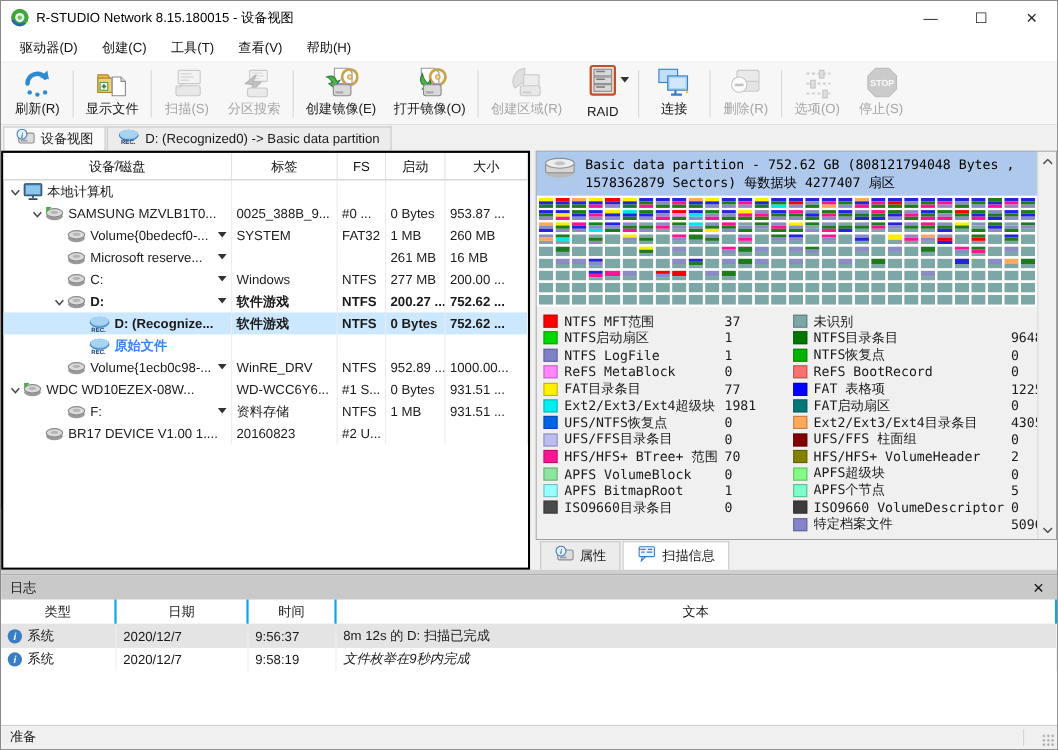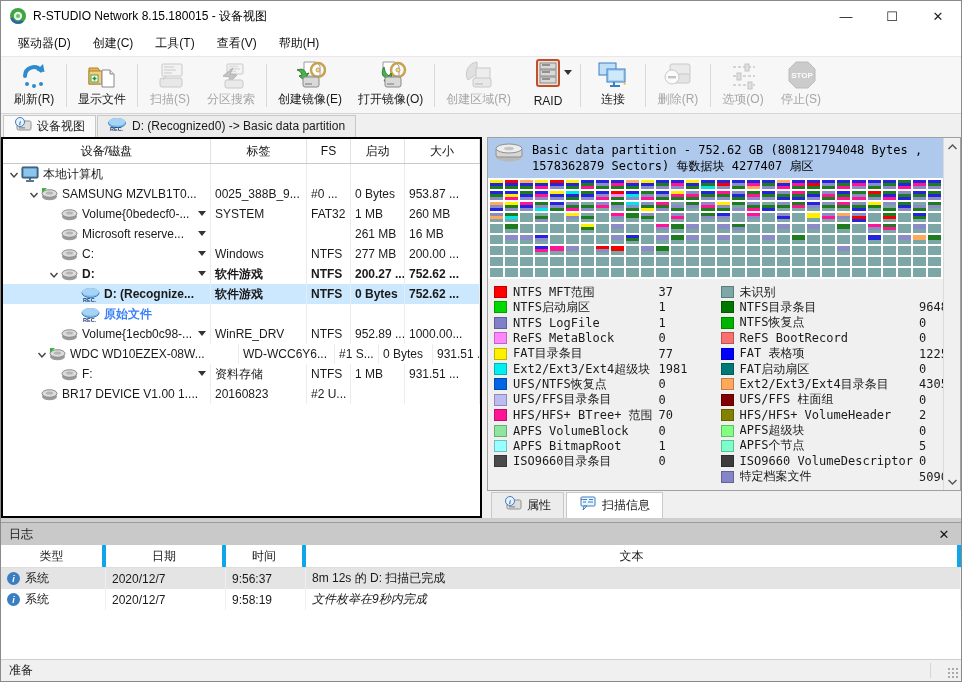--- a/index.html
+++ b/index.html
@@ -478,7 +478,7 @@
             <div class="tr-cell" style="width: 75px; flex: 1 1 0%;">1000.00...</div>
           </div>
           <div class="tree-row">
-            <div class="tr-cell c1" style="width: 208px;  margin-left: 28px;">
+            <div class="tr-cell c1" style="width: 208px; ">
               <span class="caret-box">
                 <svg width="10" height="9">
                   <path d="M1.5 3l3.5 4 3.5-4" stroke="#444" fill="none" stroke-width="1.4"></path>

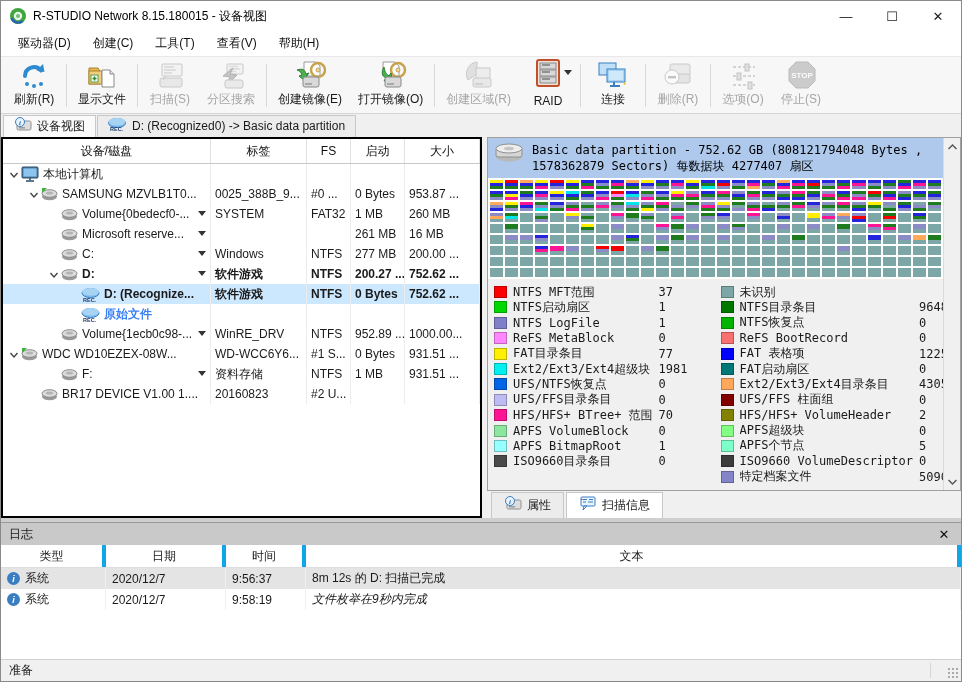--- a/index.html
+++ b/index.html
@@ -81,7 +81,7 @@
   .log-titlebar { height:22px; background:#C9C9C9; display:flex; align-items:center; padding:0 8px; flex:0 0 auto; }
   .log-close { margin-left:auto; font-size:13px; color:#111; width:18px; text-align:center; }
   .log-header { display:flex; height:23px; border-bottom:1px solid #DDD; flex:0 0 auto; }
-  .lh-cell { display:flex; align-items:center; justify-content:center; border-right:4px solid #0ea5e9; }
+  .lh-cell { display:flex; align-items:center; justify-content:center; border-right:2px solid #0ea5e9; }
   .log-row { display:flex; height:21px; }
   .log-row.shaded { background:#E4E4E4; }
   .lr-cell { display:flex; align-items:center; padding:0 6px; border-right:1px solid #EFEFEF; white-space:nowrap; overflow:hidden; }

